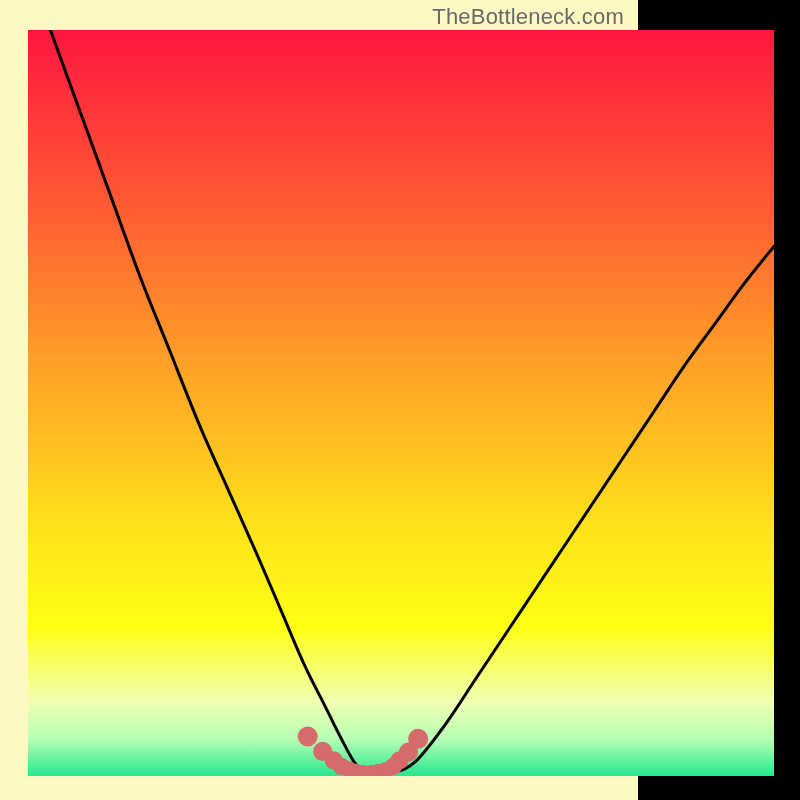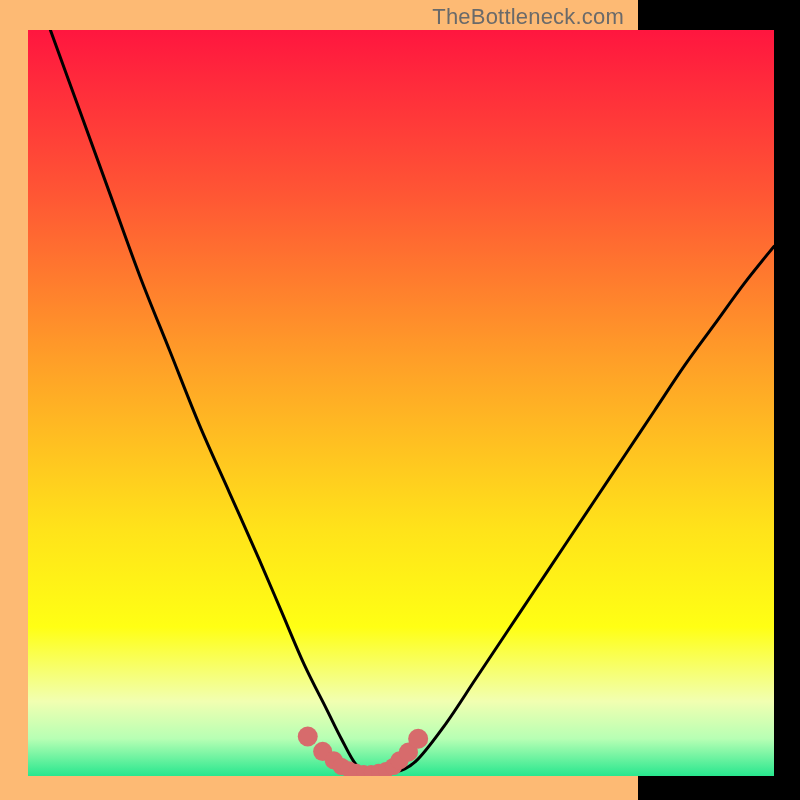--- a/index.html
+++ b/index.html
@@ -17,7 +17,7 @@
     top: 0;
     width: 638px;
     height: 800px;
-    background: #fdba74;
+    background: #fef9c3;
   }
   .plot {
     position: absolute;

